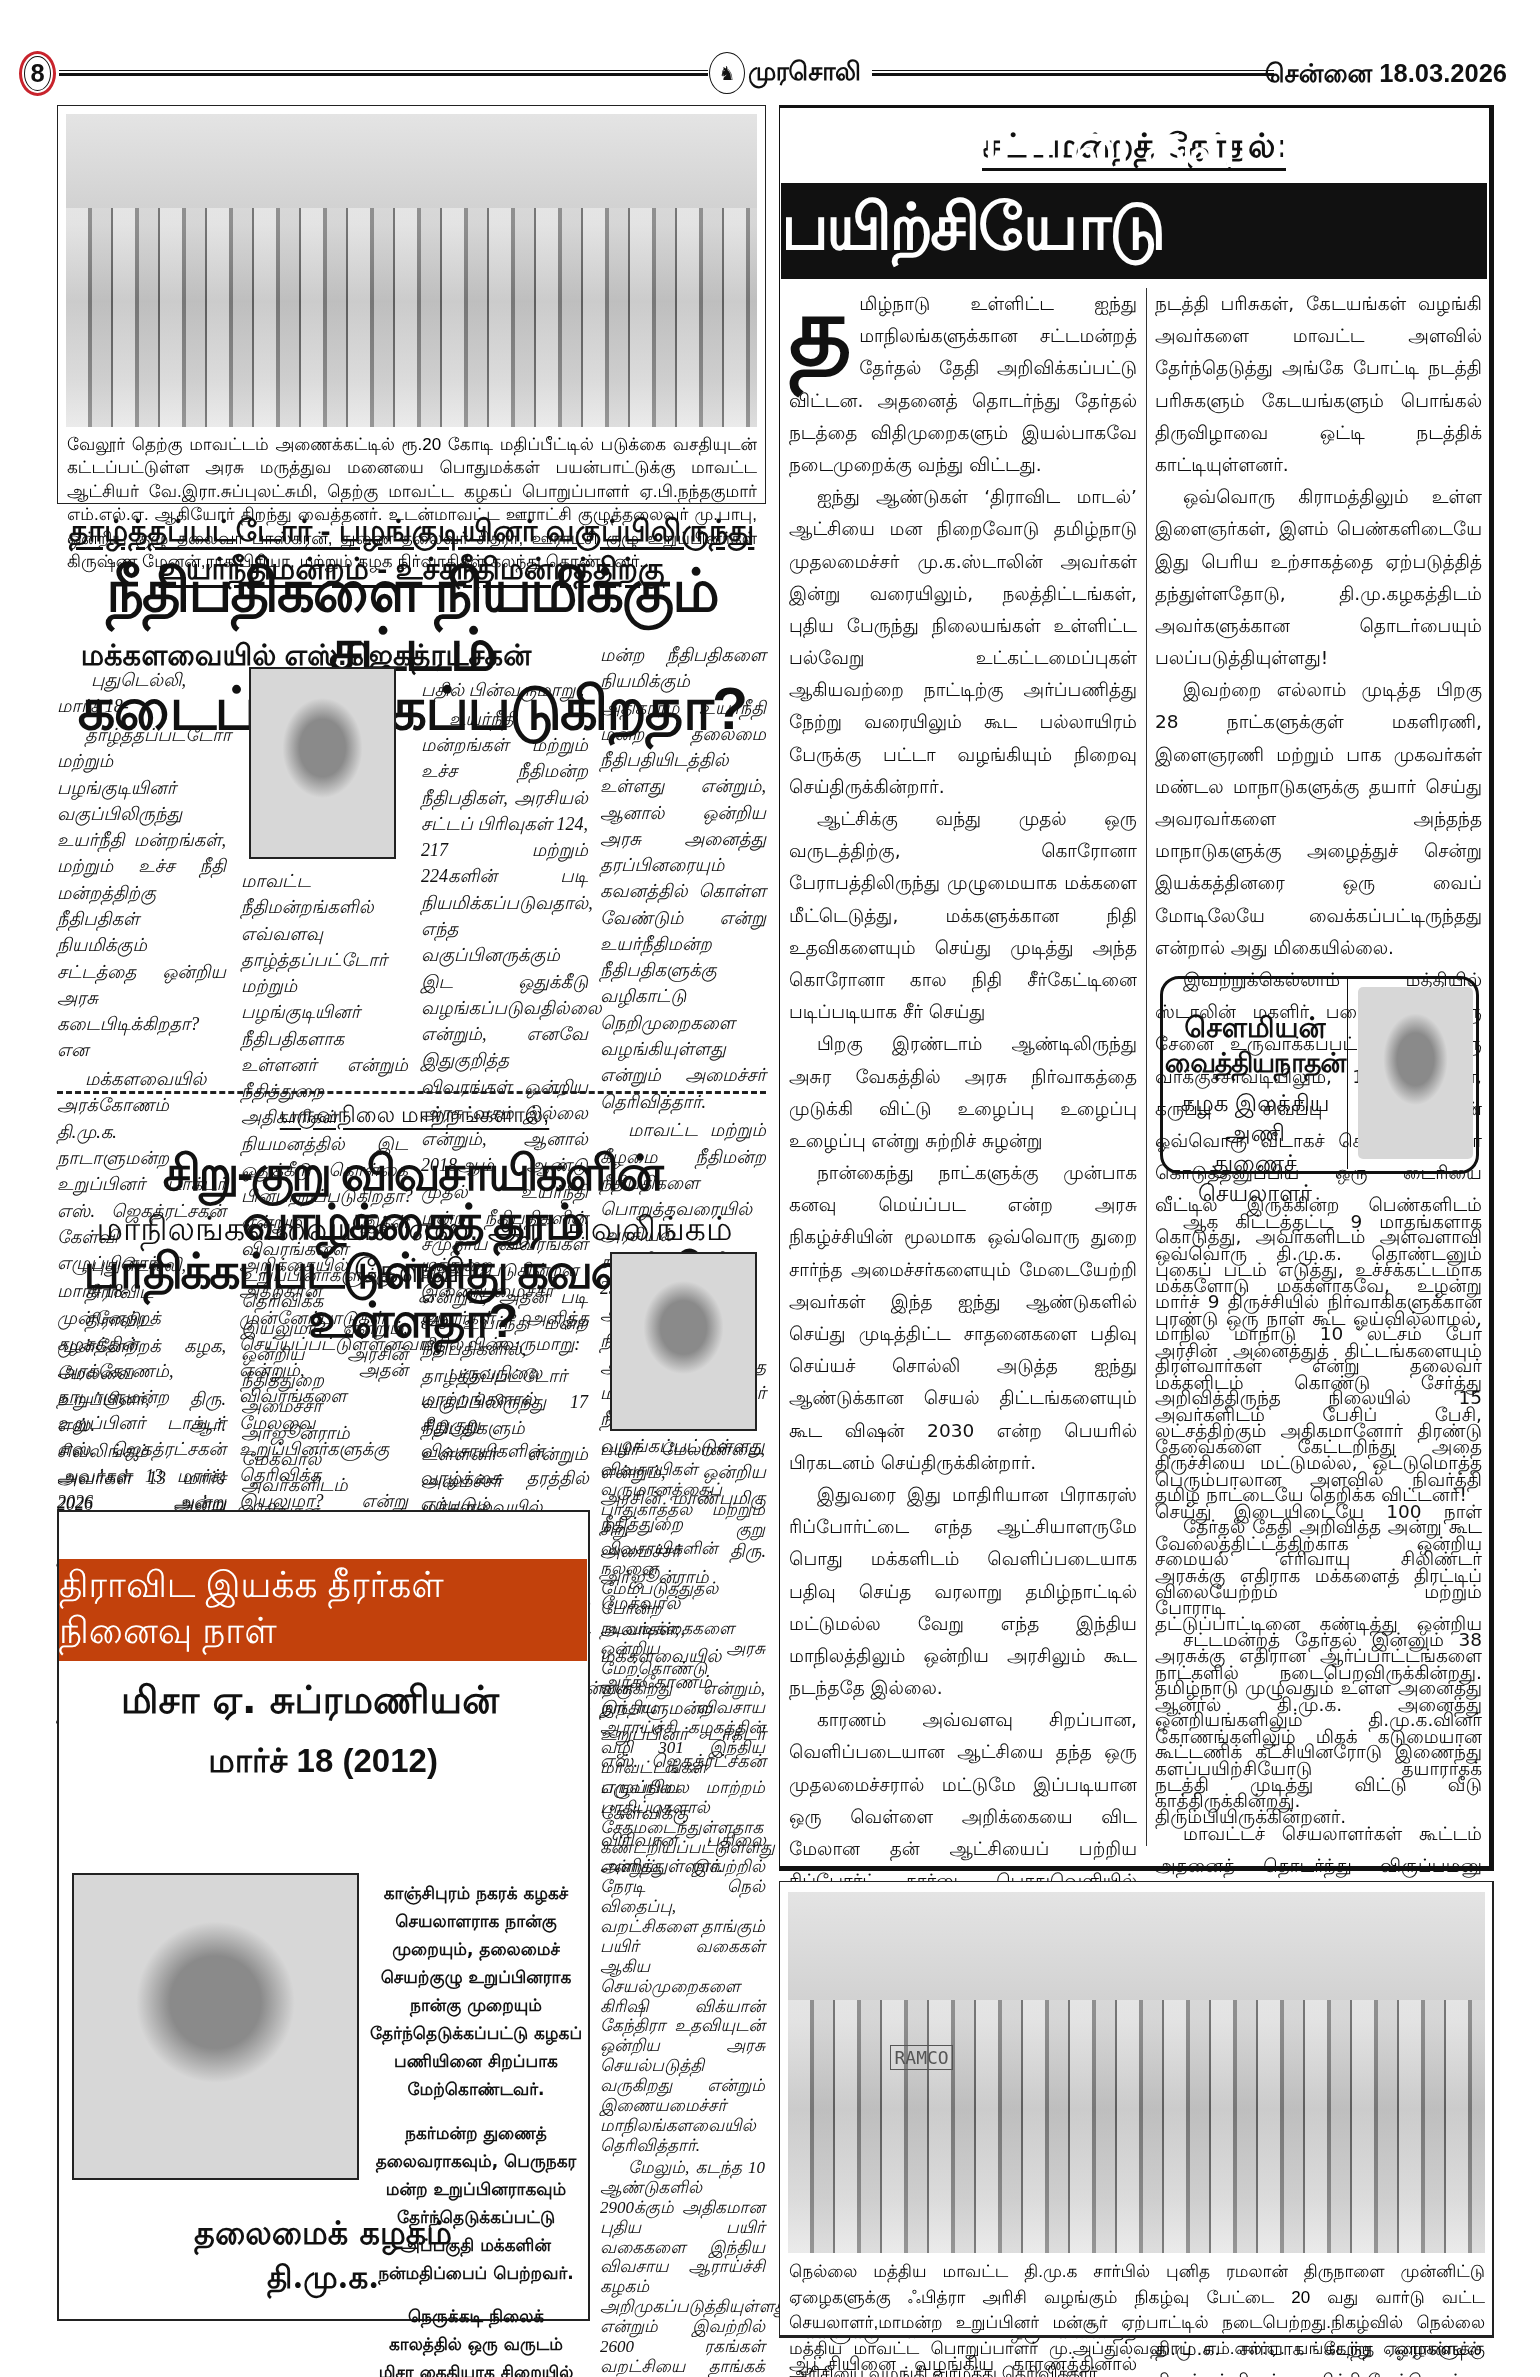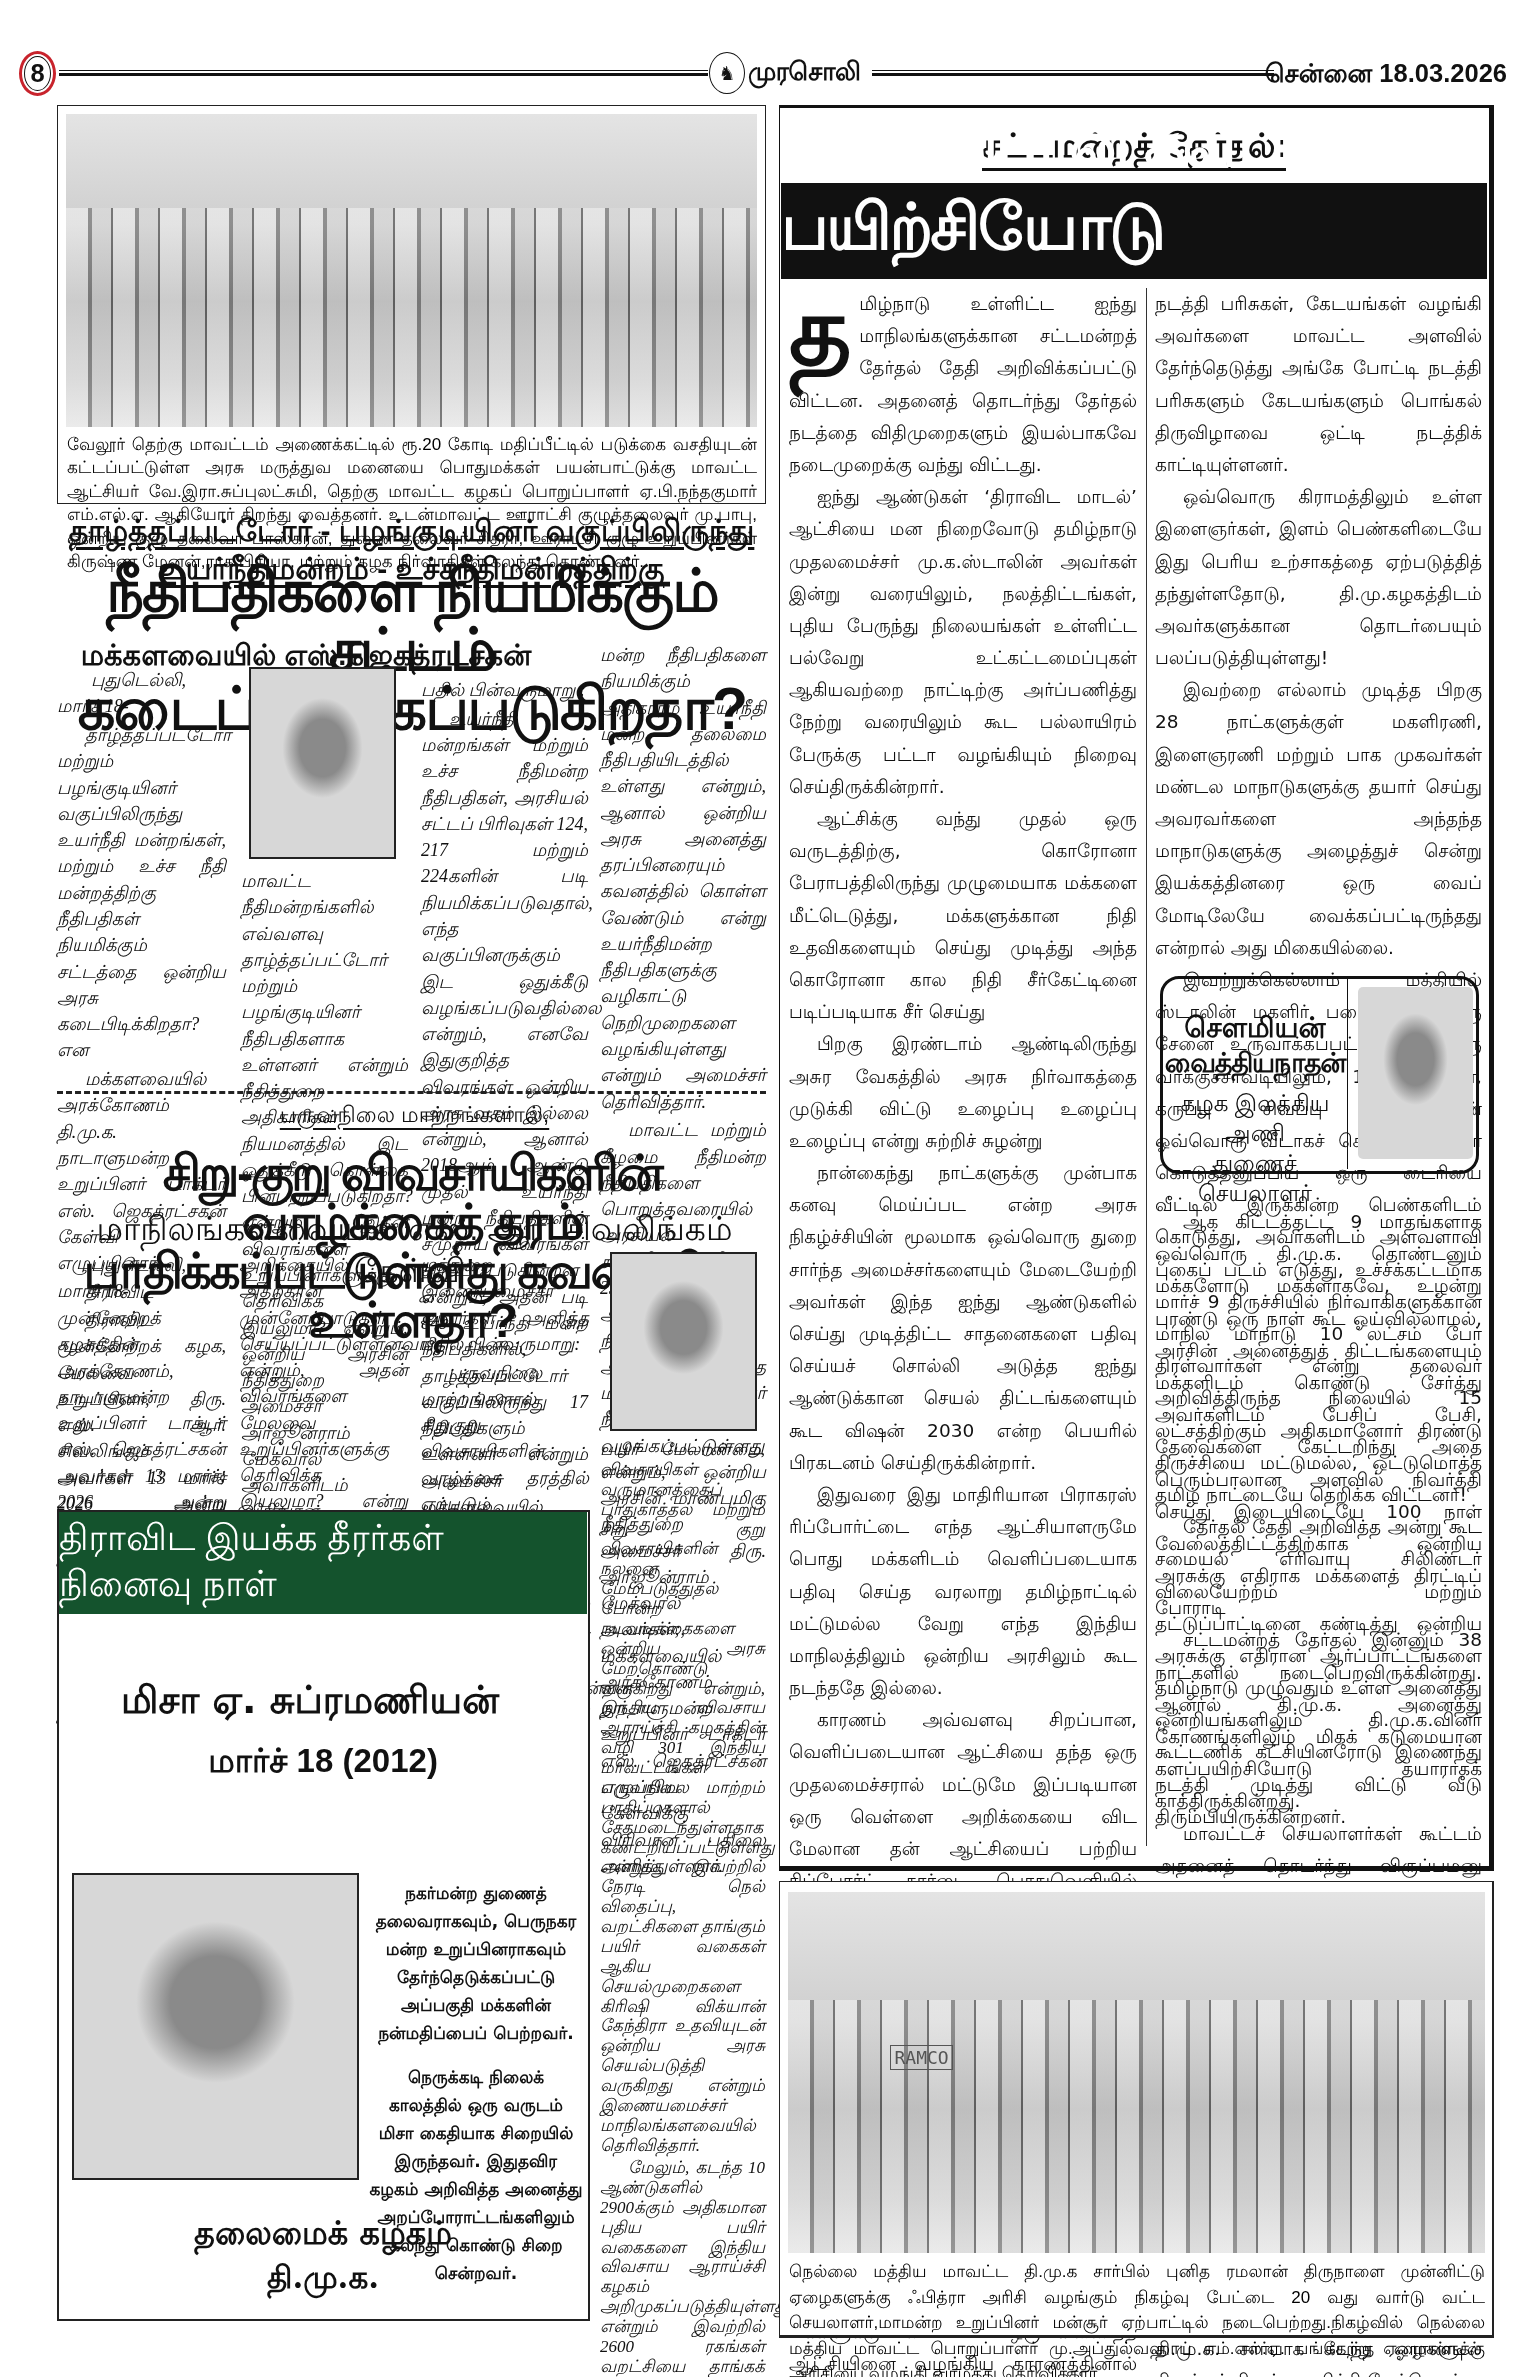--- a/index.html
+++ b/index.html
@@ -34,7 +34,7 @@
   .rbody p{text-indent:28px;}
   .dropcap{float:left;font:bold 96px/0.8 "DejaVu Serif",serif;margin:5.1px 7.7px 0 0;}
   .banner{background:#111;color:#fff;display:flex;align-items:center;justify-content:center;font:bold 64px "Liberation Sans",sans-serif;letter-spacing:-2.6px;}
-  .memo-head{background:#14532d;color:#fff;display:flex;align-items:center;justify-content:center;font:36px "Liberation Sans",sans-serif;}
+  .memo-head{background:#c2410c;color:#fff;display:flex;align-items:center;justify-content:center;font:36px "Liberation Sans",sans-serif;margin-top:47px;}
   .memo-text{font:bold 22.4px/1.5 "DejaVu Sans",sans-serif;text-align:center;}
   .colbox{border:3.8px solid #111;border-radius:19px;}
 </style>

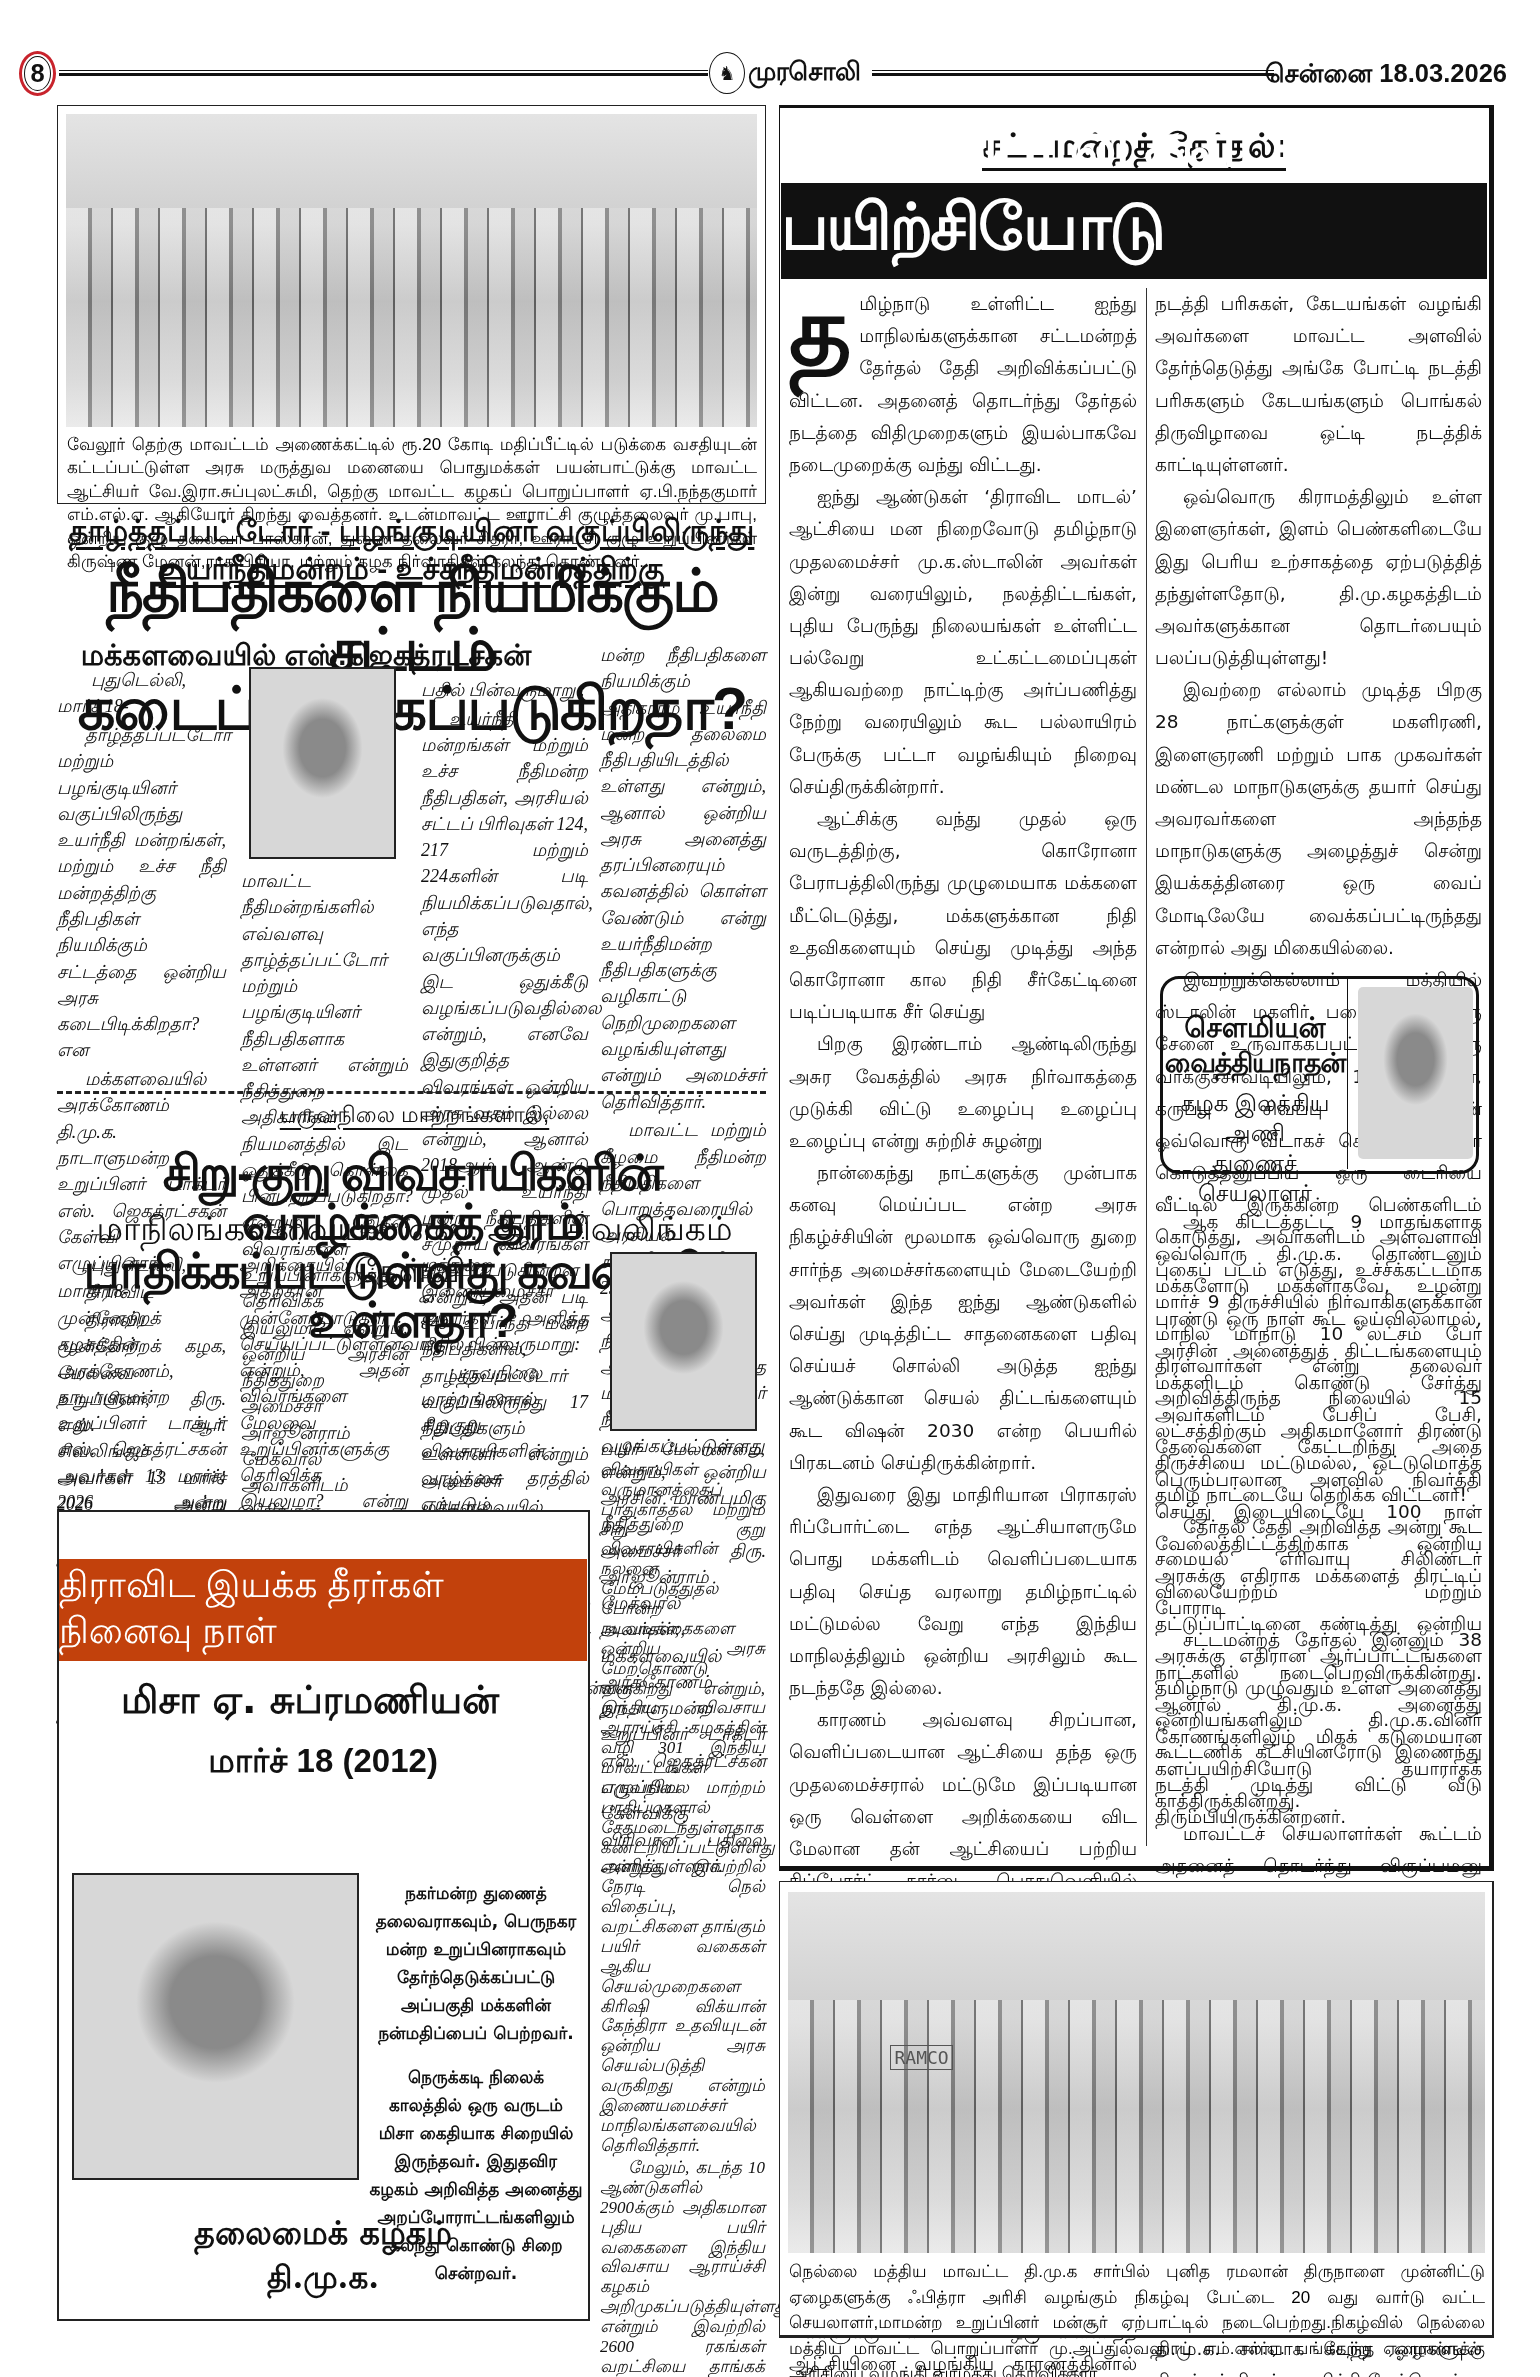--- a/index.html
+++ b/index.html
@@ -112,6 +112,7 @@
   <div class="abs" style="left:0;top:230px;width:528px;text-align:center;font:bold 33px 'Liberation Sans',sans-serif;">மார்ச் 18 (2012)</div>
   <div class="portrait" style="left:12.8px;top:361px;width:287px;height:307px;"></div>
   <div class="abs memo-text" style="left:310px;top:367px;width:214px;font-size:17px;line-height:1.65;">
+    <p style="margin-bottom:15.3px;">காஞ்சிபுரம் நகரக் கழகச் செயலாளராக நான்கு முறையும், தலைமைச் செயற்குழு உறுப்பினராக நான்கு முறையும் தேர்ந்தெடுக்கப்பட்டு கழகப் பணியினை சிறப்பாக மேற்கொண்டவர்.</p>
     <p style="margin-bottom:15.3px;">நகர்மன்ற துணைத் தலைவராகவும், பெருநகர மன்ற உறுப்பினராகவும் தேர்ந்தெடுக்கப்பட்டு அப்பகுதி மக்களின் நன்மதிப்பைப் பெற்றவர்.</p>
     <p>நெருக்கடி நிலைக் காலத்தில் ஒரு வருடம் மிசா கைதியாக சிறையில் இருந்தவர். இதுதவிர கழகம் அறிவித்த அனைத்து அறப்போராட்டங்களிலும் கலந்து கொண்டு சிறை சென்றவர்.</p>
   </div>

